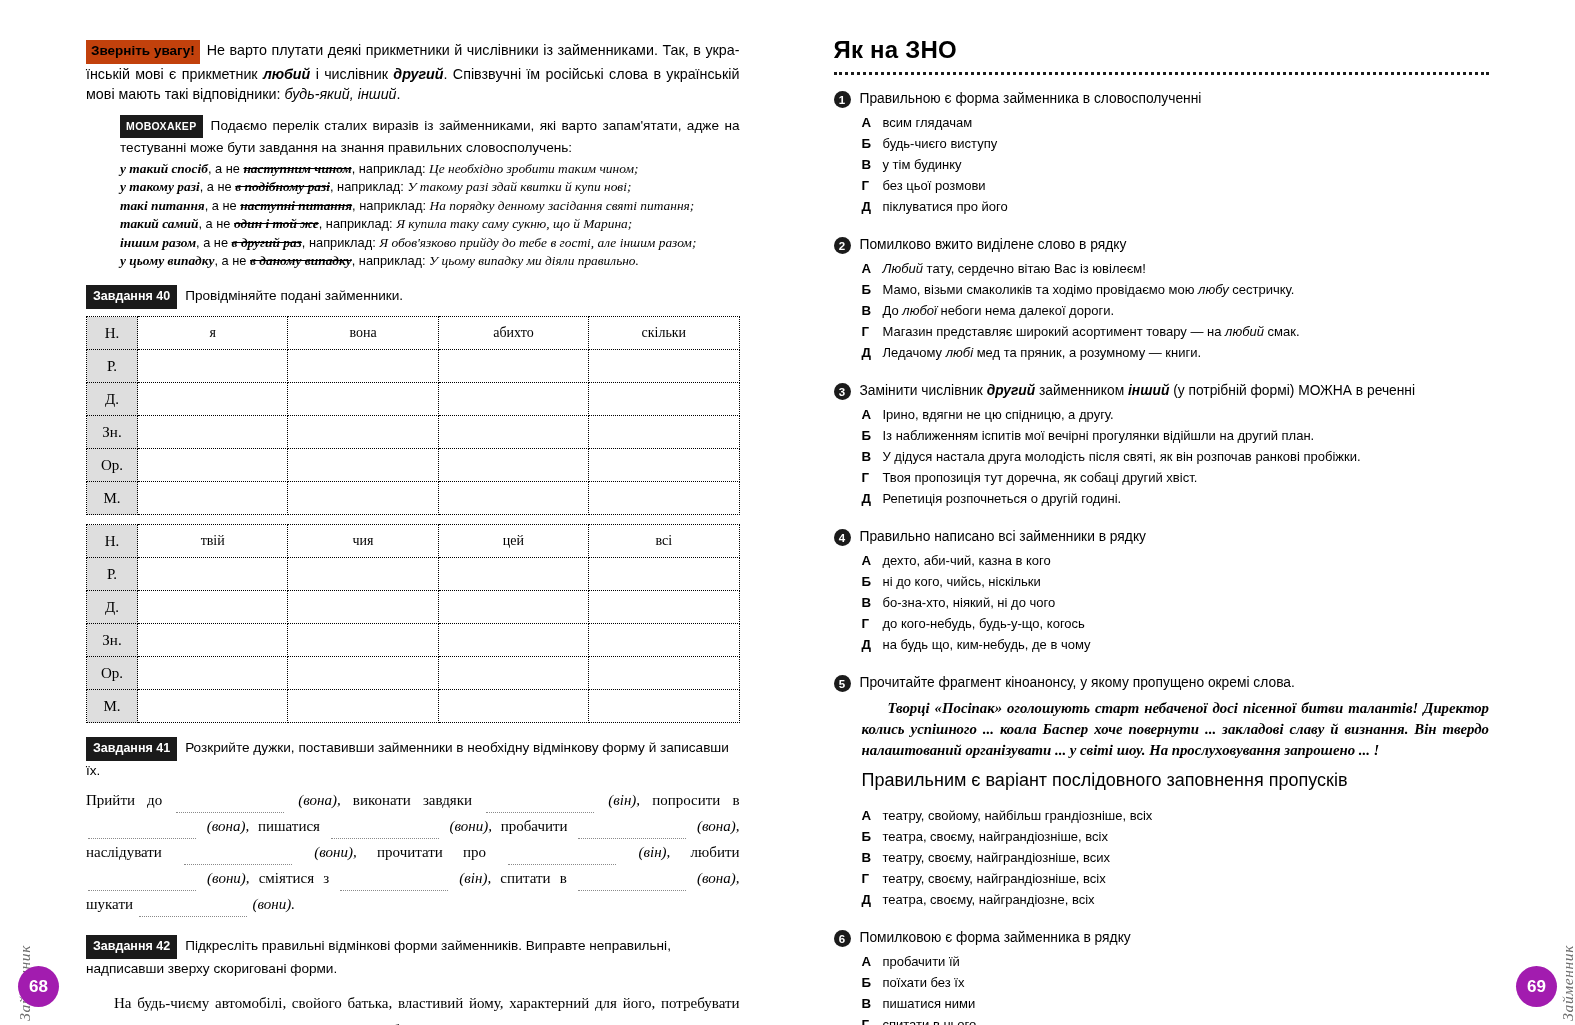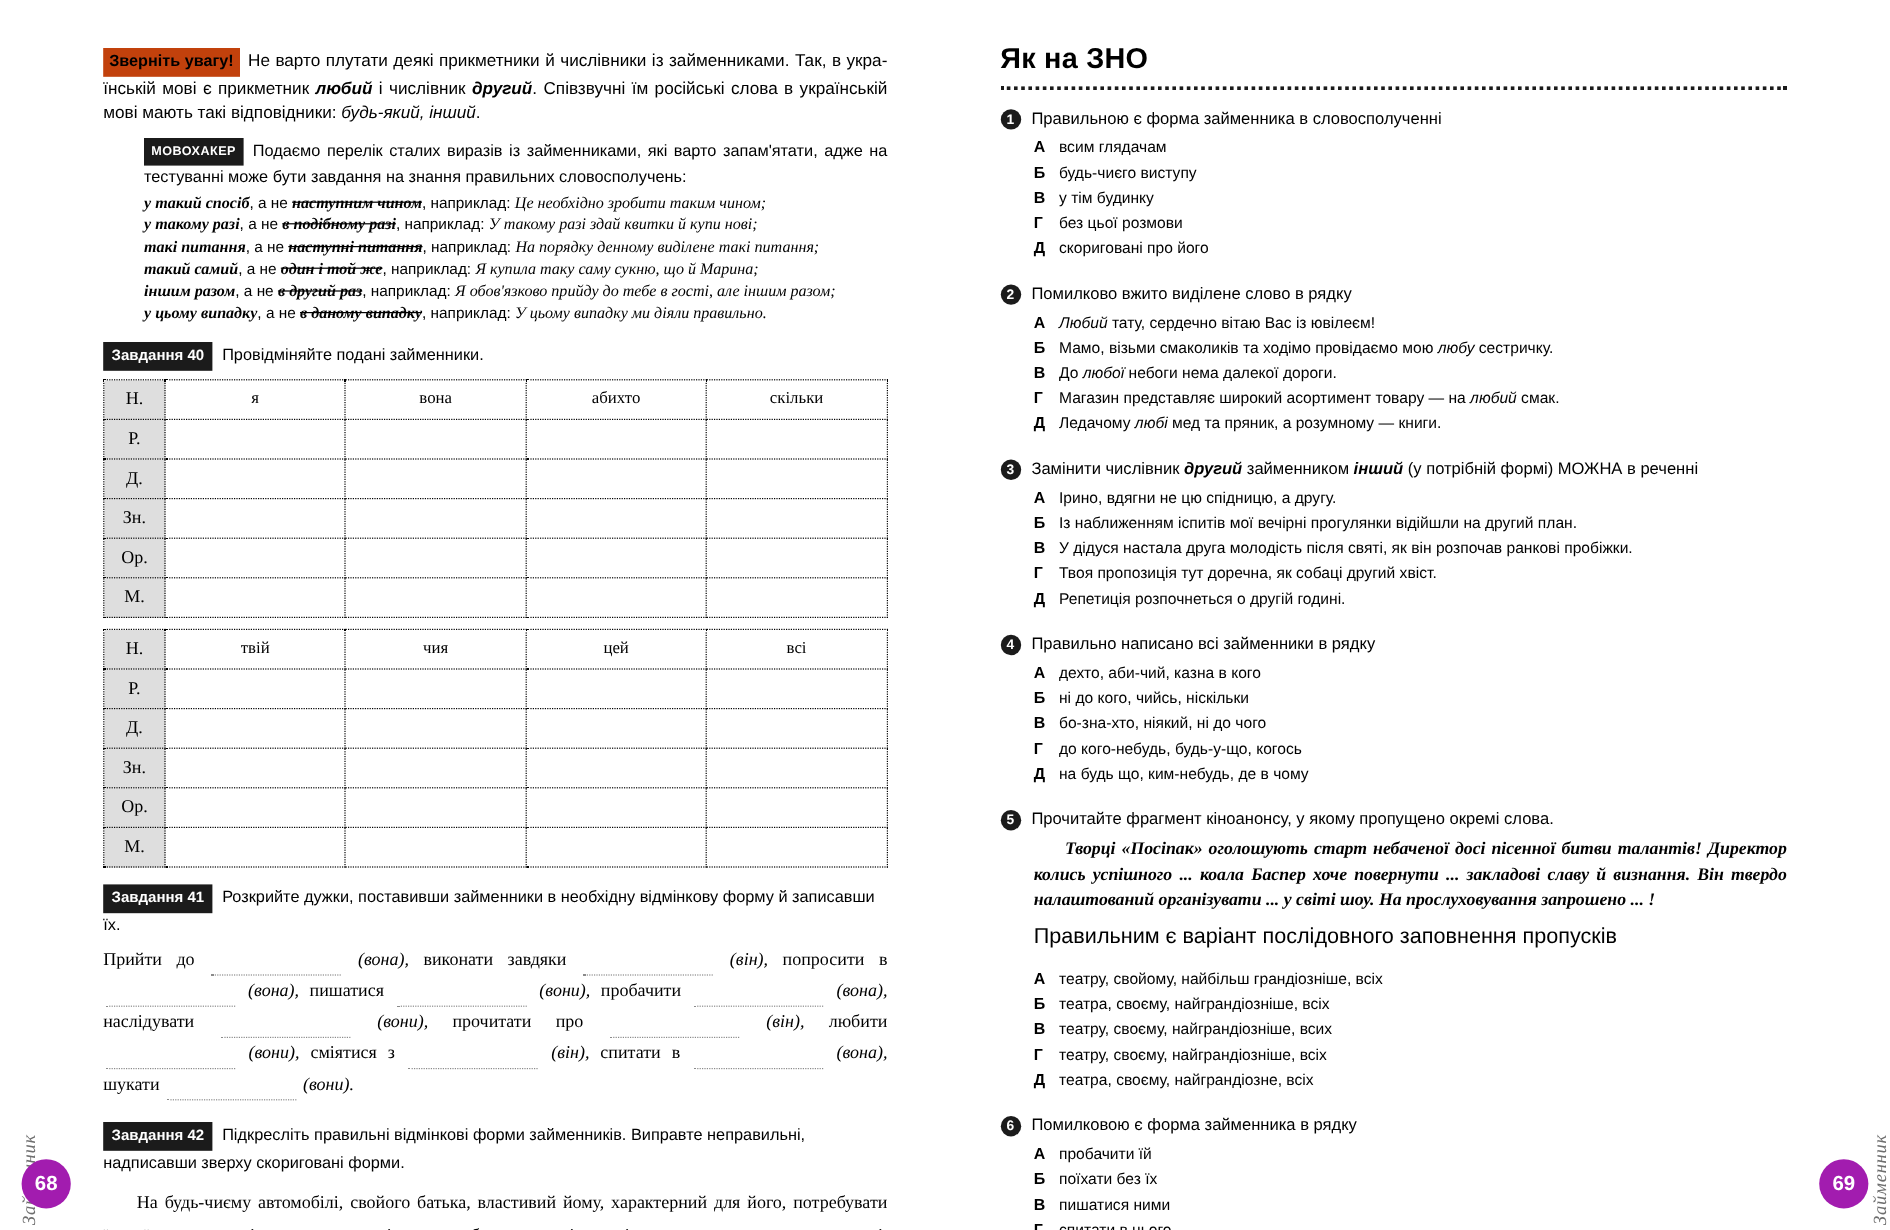--- a/index.html
+++ b/index.html
@@ -168,7 +168,7 @@
       <div class="hacker-list">
           <div class="row"><span class="good">у такий спосіб</span><span class="plain">, а не </span><span class="bad">наступним чином</span><span class="plain">, наприклад: </span><span class="ex">Це необхідно зробити таким чином;</span></div>
           <div class="row"><span class="good">у такому разі</span><span class="plain">, а не </span><span class="bad">в подібному разі</span><span class="plain">, наприклад: </span><span class="ex">У такому разі здай квитки й купи нові;</span></div>
-          <div class="row"><span class="good">такі питання</span><span class="plain">, а не </span><span class="bad">наступні питання</span><span class="plain">, наприклад: </span><span class="ex">На порядку денному виділене такі питання;</span></div>
+          <div class="row"><span class="good">такі питання</span><span class="plain">, а не </span><span class="bad">наступні питання</span><span class="plain">, наприклад: </span><span class="ex">На порядку денному засідання святі питання;</span></div>
           <div class="row"><span class="good">такий самий</span><span class="plain">, а не </span><span class="bad">один і той же</span><span class="plain">, наприклад: </span><span class="ex">Я купила таку саму сукню, що й Марина;</span></div>
           <div class="row"><span class="good">іншим разом</span><span class="plain">, а не </span><span class="bad">в другий раз</span><span class="plain">, наприклад: </span><span class="ex">Я обов'язково прийду до тебе в гості, але іншим разом;</span></div>
           <div class="row"><span class="good">у цьому випадку</span><span class="plain">, а не </span><span class="bad">в даному випадку</span><span class="plain">, наприклад: </span><span class="ex">У цьому випадку ми діяли правильно.</span></div>

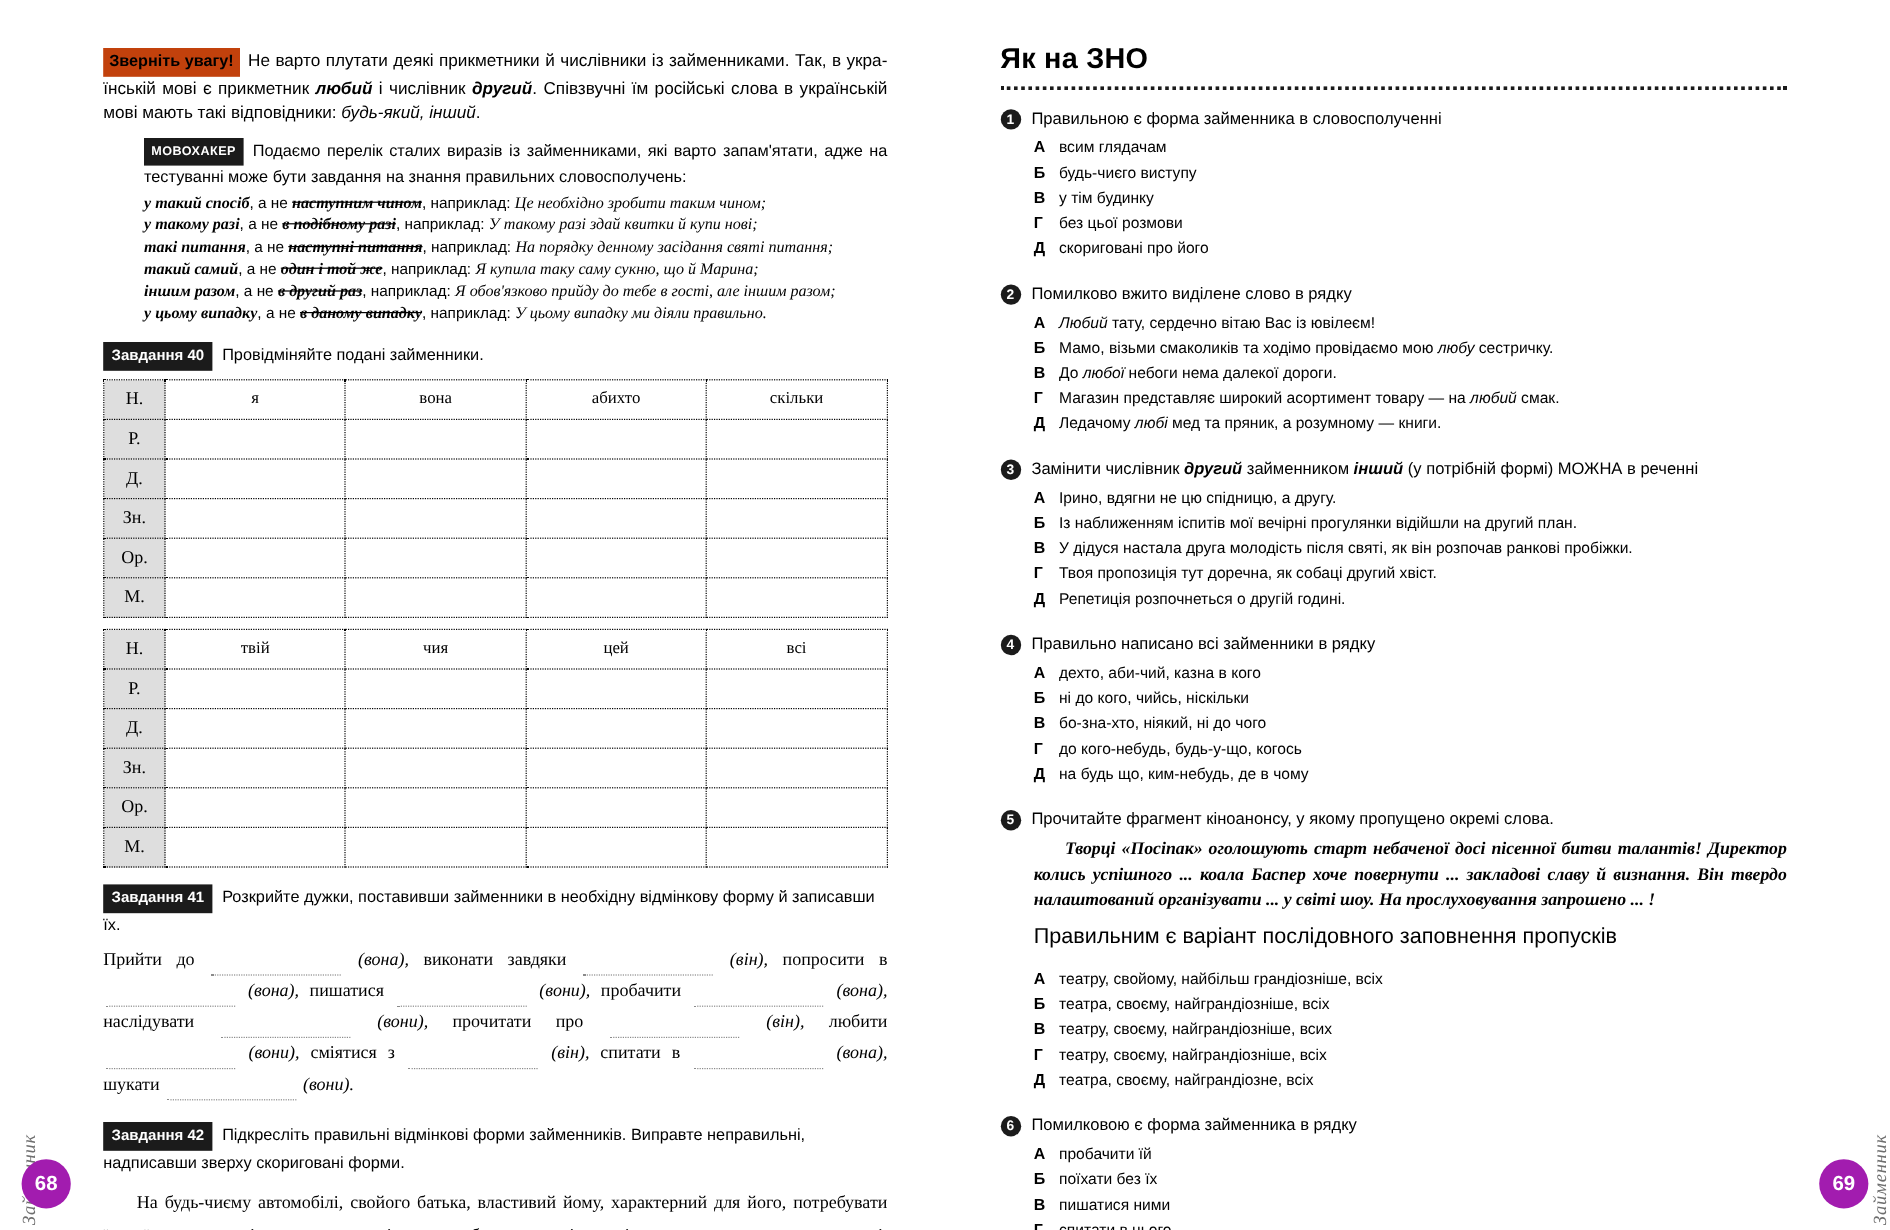--- a/index.html
+++ b/index.html
@@ -318,7 +318,7 @@
             </div>
             <div class="opt">
               <div class="optletter">Д</div>
-              <div class="opttext">скориговані про його</div>
+              <div class="opttext">піклуватися про його</div>
             </div>
           </div>
         </div>

